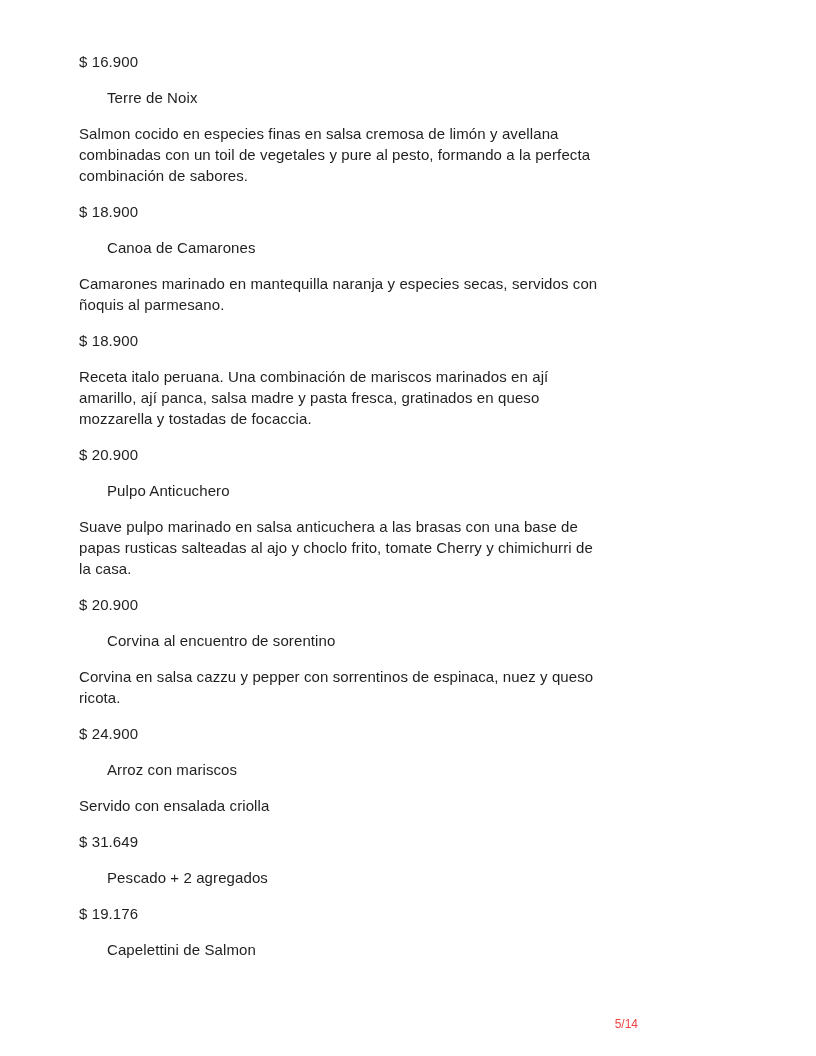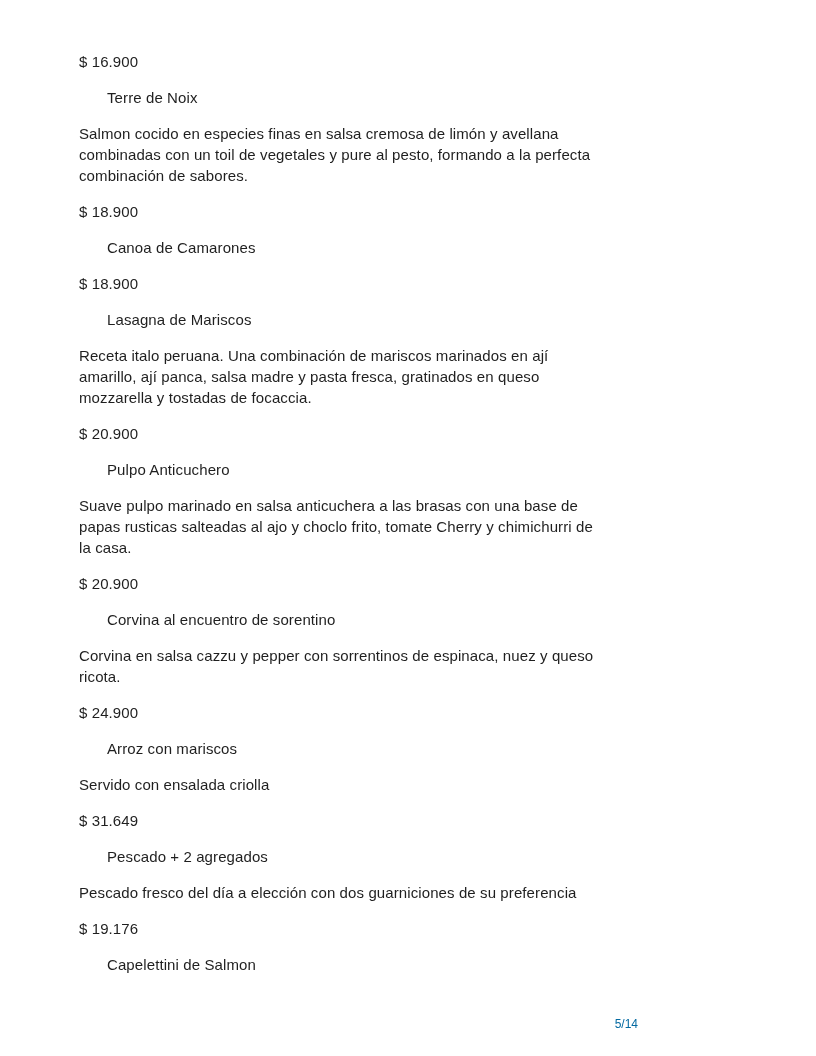--- a/index.html
+++ b/index.html
@@ -54,6 +54,7 @@
     <p class="para price">$ 18.900</p>
 
     <p class="para item-name">Canoa de Camarones</p>
+    <p class="para item-desc">Camarones marinado en mantequilla naranja y especies secas, servidos con ñoquis al parmesano.</p>
     <p class="para price">$ 18.900</p>
 
     <p class="para item-name">Lasagna de Mariscos</p>

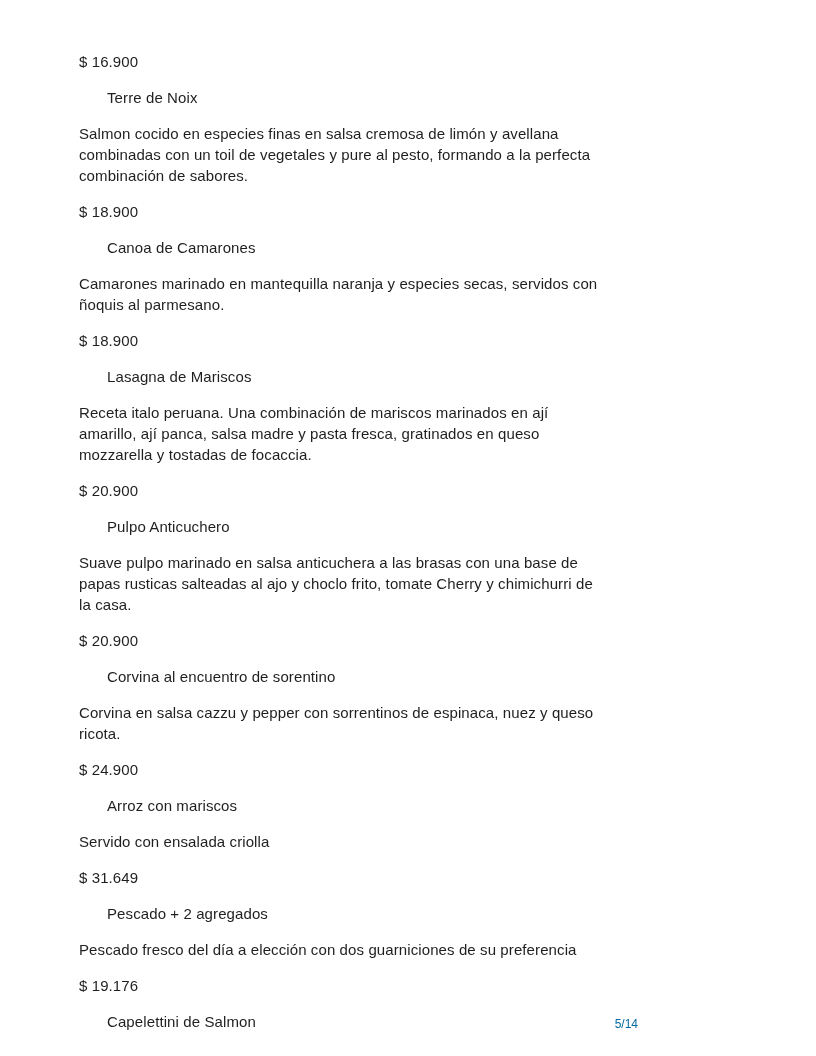--- a/index.html
+++ b/index.html
@@ -57,7 +57,6 @@
     <p class="para item-desc">Camarones marinado en mantequilla naranja y especies secas, servidos con ñoquis al parmesano.</p>
     <p class="para price">$ 18.900</p>
 
-    <p class="para item-name">Lasagna de Mariscos</p>
     <p class="para item-desc">Receta italo peruana. Una combinación de mariscos marinados en ají amarillo, ají panca, salsa madre y pasta fresca, gratinados en queso mozzarella y tostadas de focaccia.</p>
     <p class="para price">$ 20.900</p>
 

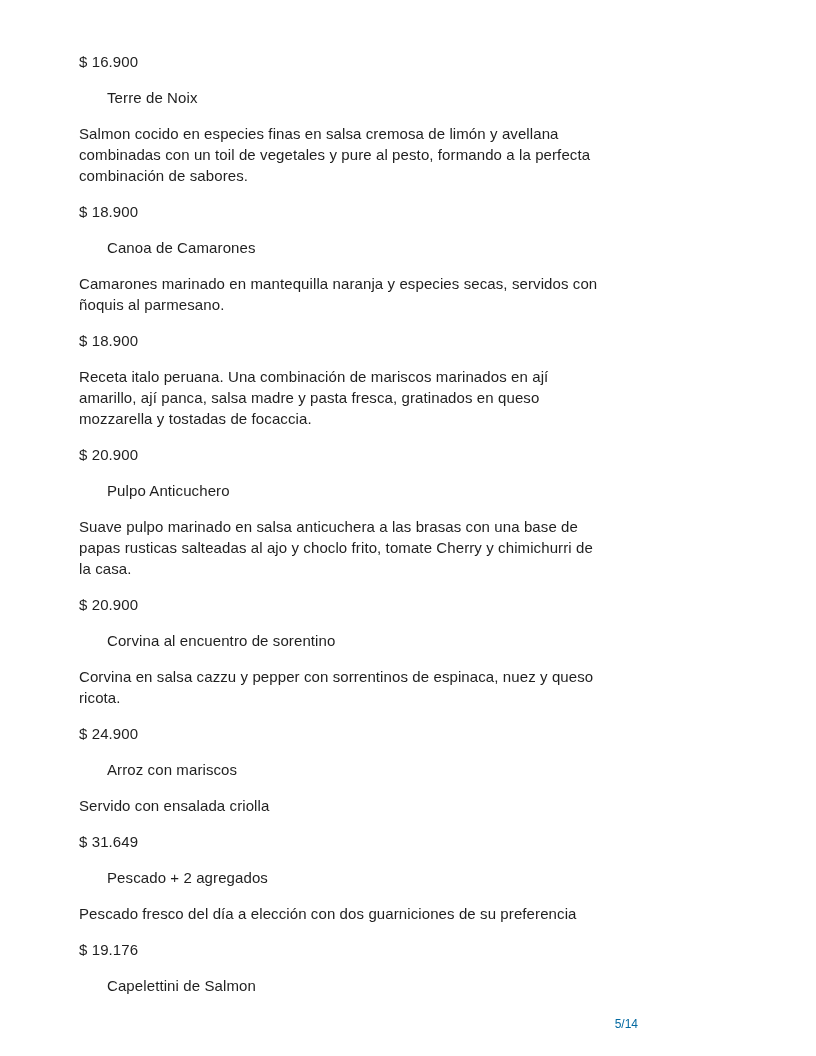--- a/index.html
+++ b/index.html
@@ -73,7 +73,6 @@
     <p class="para price">$ 31.649</p>
 
     <p class="para item-name">Pescado + 2 agregados</p>
-    <p class="para item-desc">Pescado fresco del día a elección con dos guarniciones de su preferencia</p>
     <p class="para price">$ 19.176</p>
 
     <p class="para item-name">Capelettini de Salmon</p>

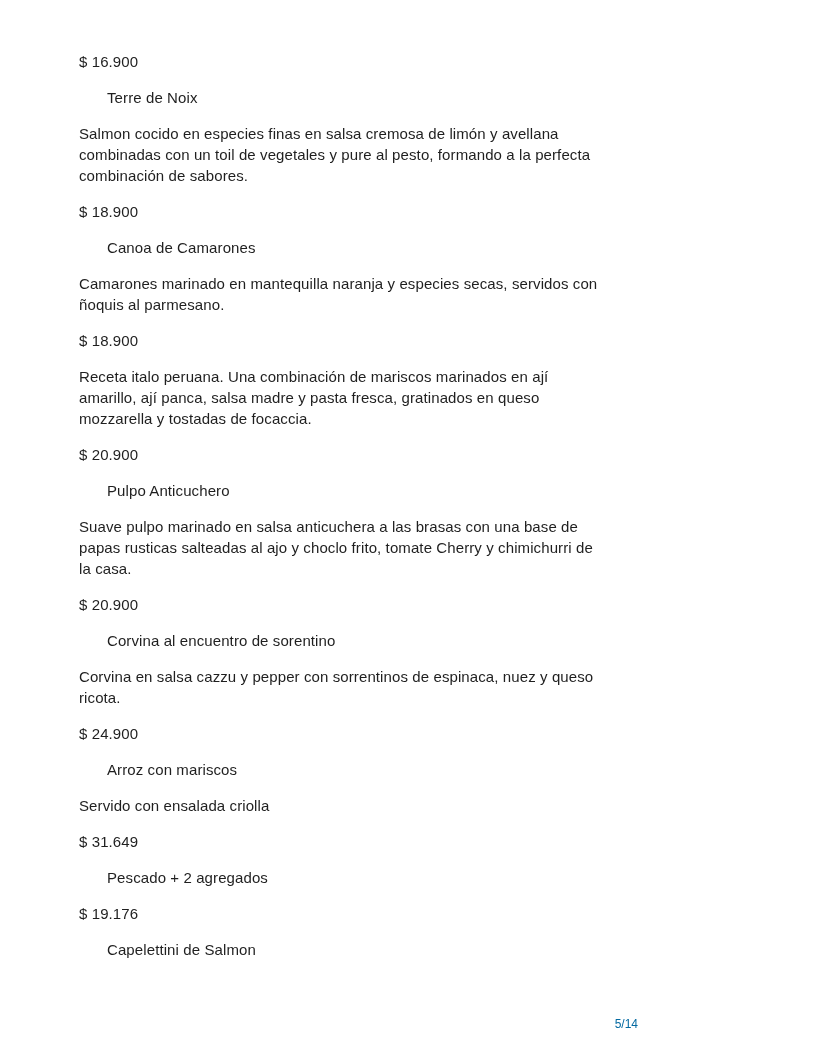--- a/index.html
+++ b/index.html
@@ -38,7 +38,7 @@
     right: 54px;
     font-size: 12px;
     line-height: 16px;
-    color: #0369a1;
+    color: #ef4444;
   }
 </style>
 </head>

